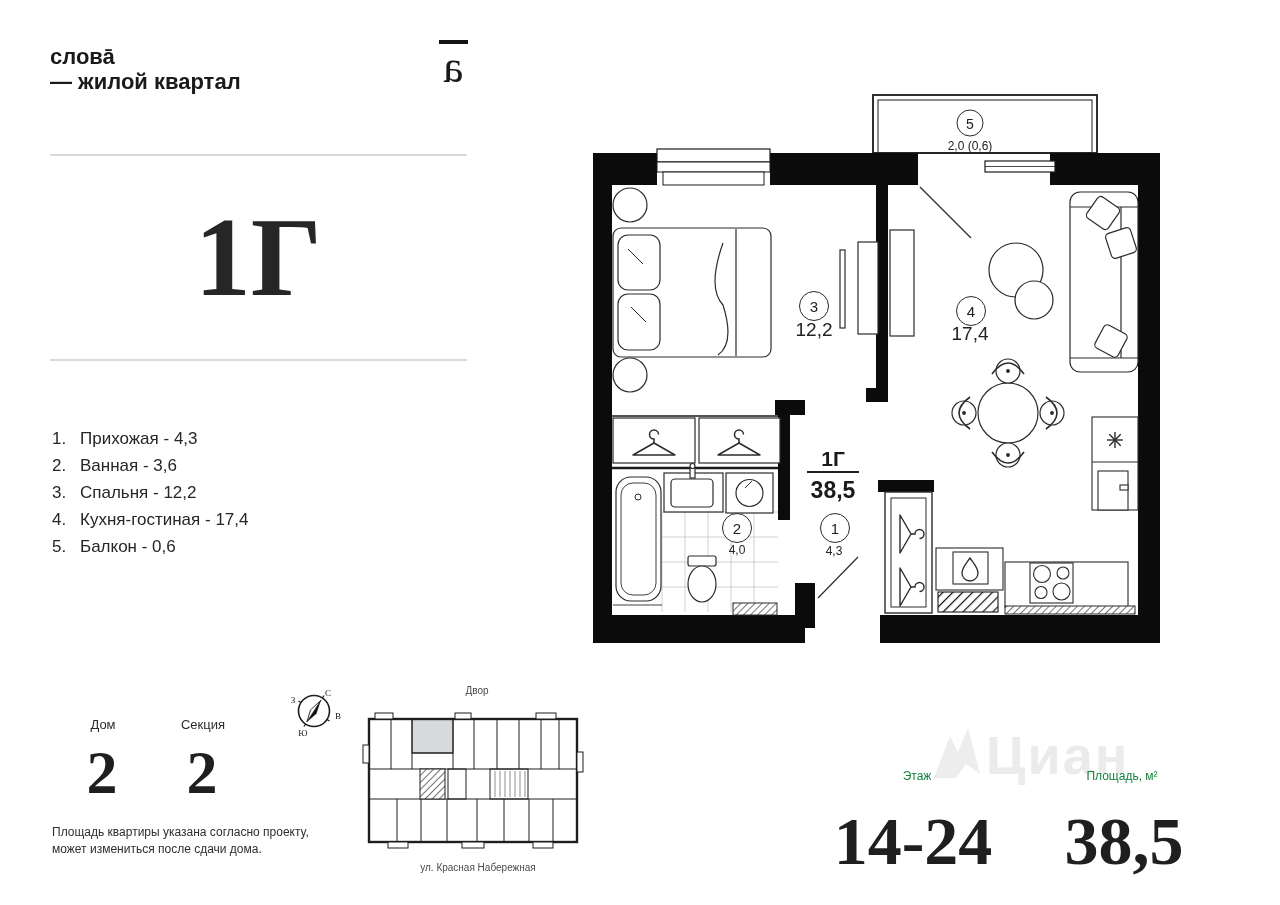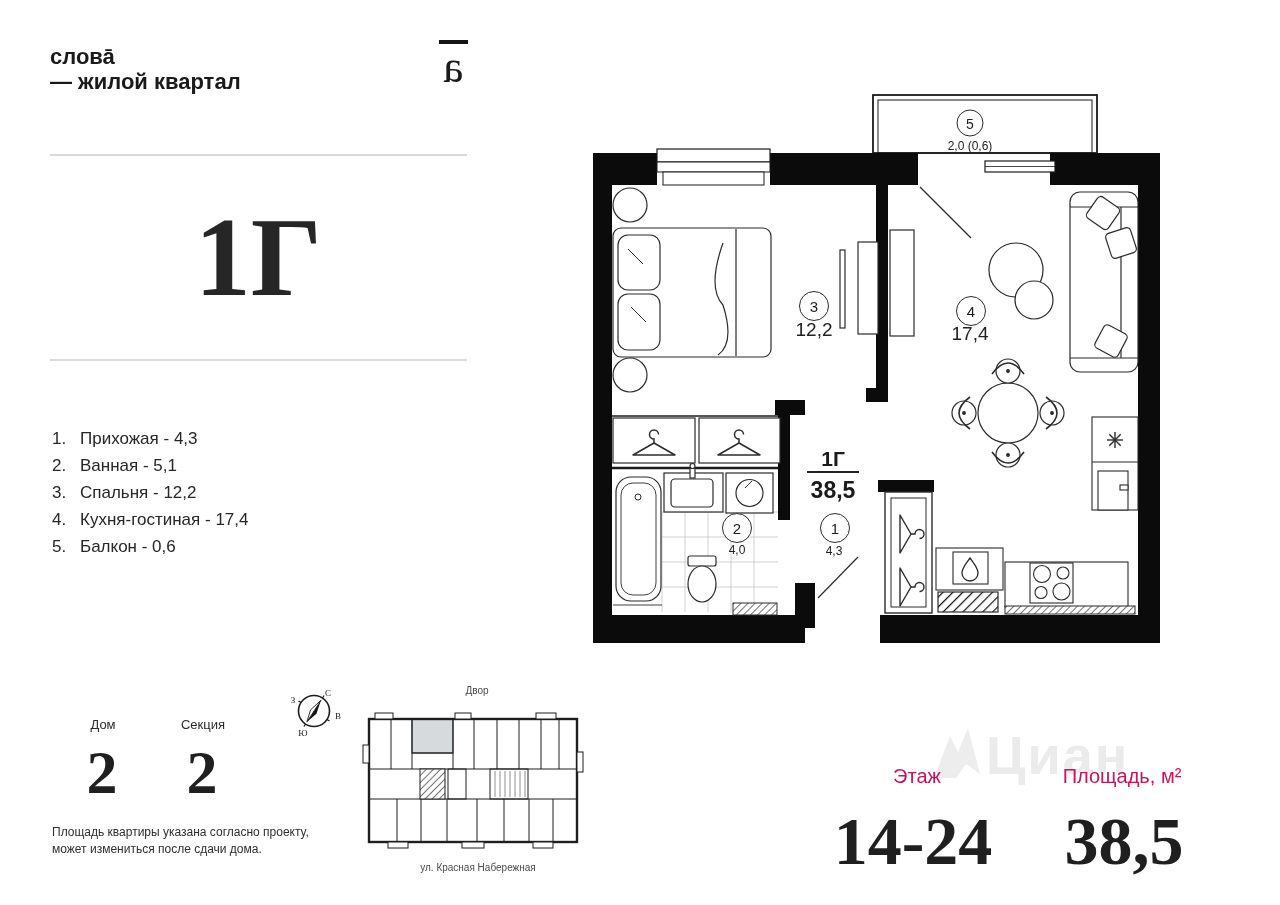--- a/index.html
+++ b/index.html
@@ -317,7 +317,7 @@
     </div>
   <div class="row">
       <span class="num">2.</span>
-      <span>Ванная - 5,1</span>
+      <span>Ванная - 3,6</span>
     </div>
   <div class="row">
       <span class="num">3.</span>

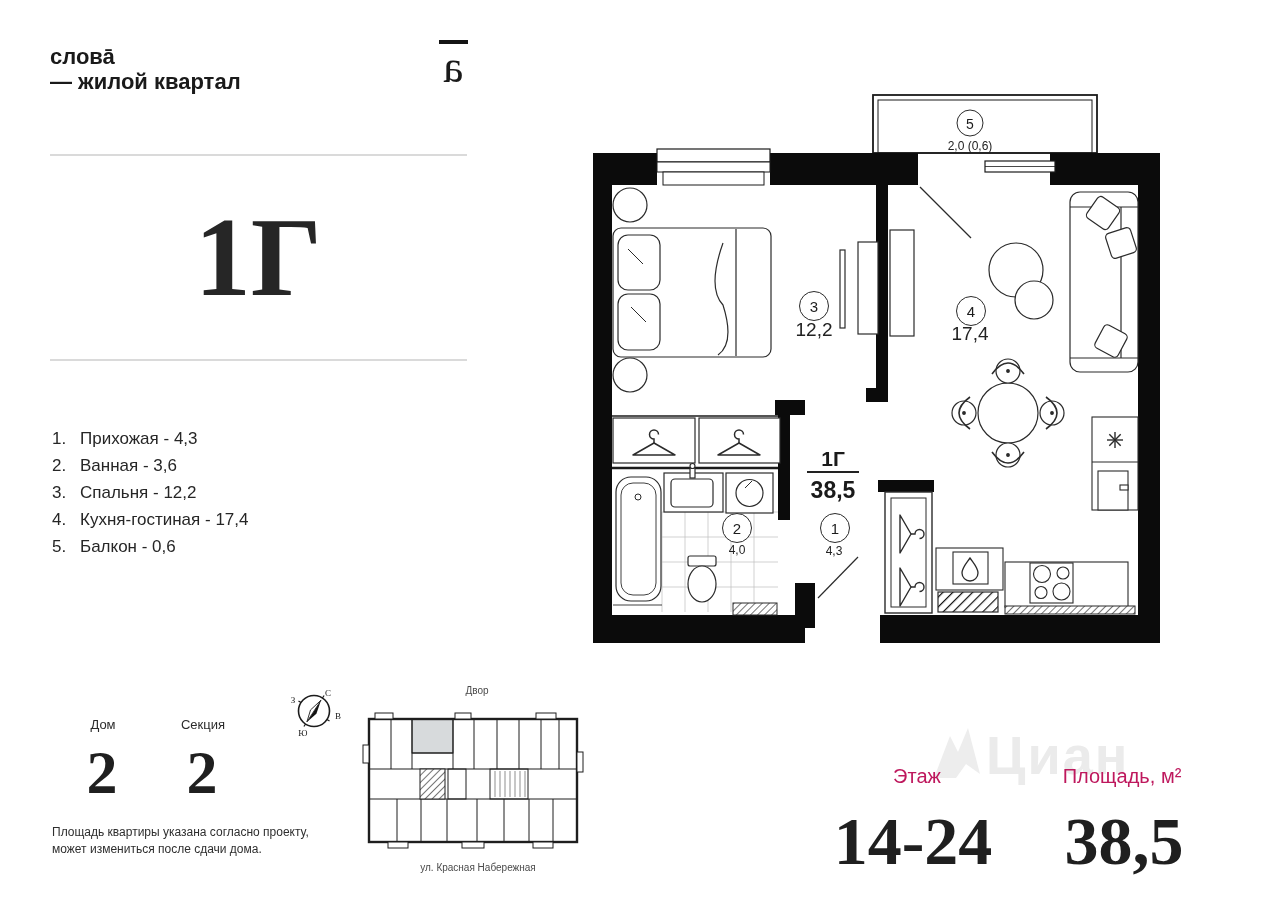--- a/index.html
+++ b/index.html
@@ -35,7 +35,7 @@
   .big-serif{font-family:"Liberation Serif",serif;font-weight:600;color:#1f1f1f;z-index:2;}
   .num-2{font-size:62px;}
   .num-xl{font-size:68px;}
-  .stat-label{font-size:20px;color:#be185d;z-index:2;}
+  .stat-label{font-size:12px;color:#15803d;z-index:2;}
   .disclaimer{left:52px;top:824px;font-size:12px;line-height:17px;color:#2e2e2e;}
   .map-label{font-size:10px;color:#4a4a4a;z-index:2;}
   .watermark{left:928px;top:720px;z-index:0;display:flex;align-items:flex-end;

